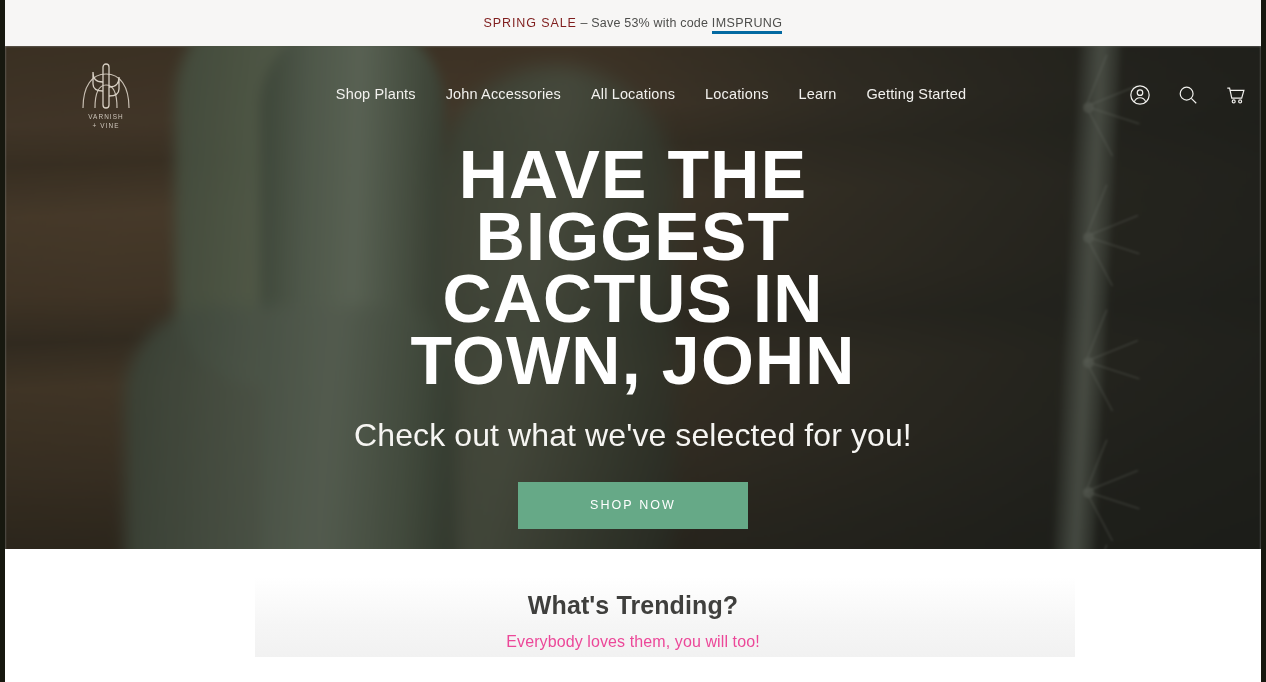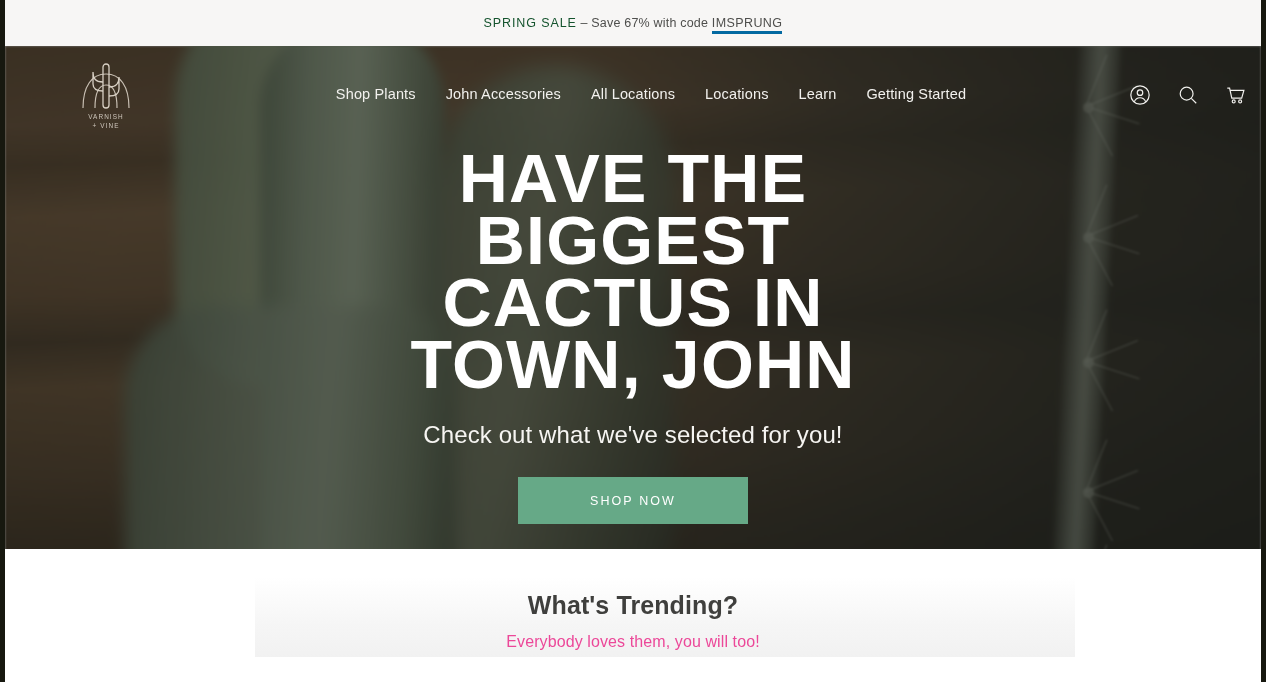--- a/index.html
+++ b/index.html
@@ -48,7 +48,7 @@
   }
   .announcement-text .sale-label {
     letter-spacing: 0.9px;
-    color: #14532d;
+    color: #7f1d1d;
   }
   .announcement-code {
     border-bottom: 3px solid #0369a1;

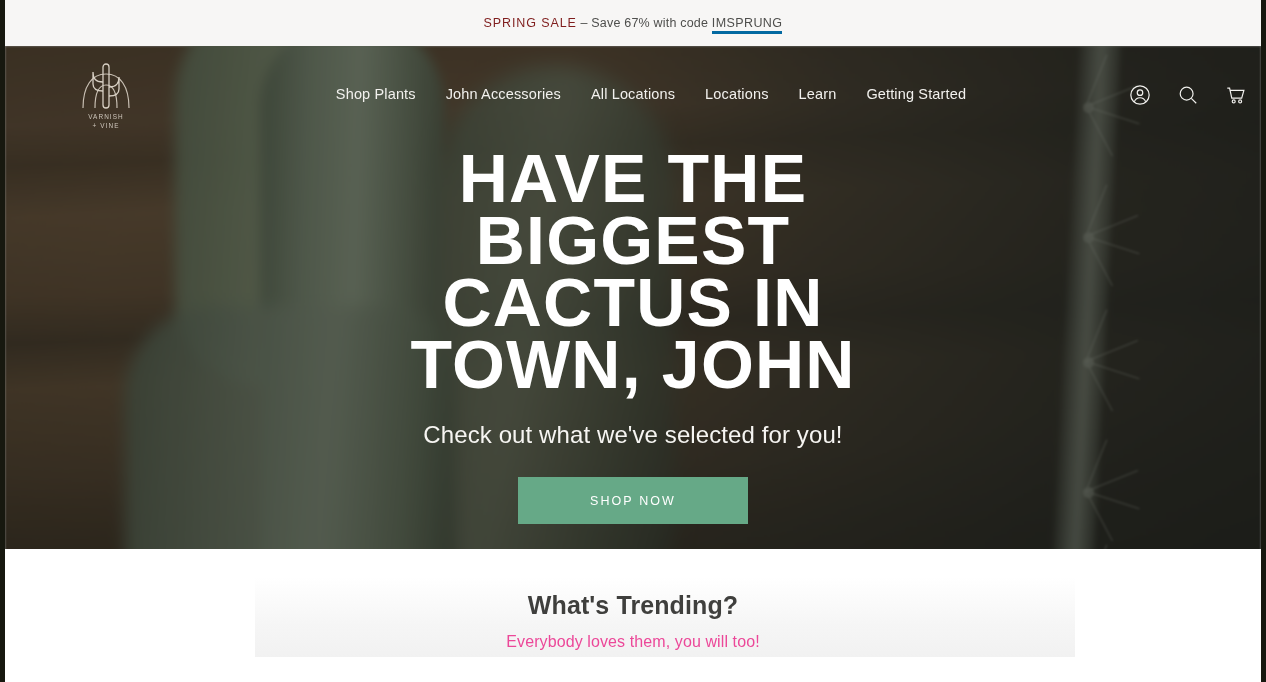--- a/index.html
+++ b/index.html
@@ -336,7 +336,7 @@
 
     <div class="announcement">
       <div class="announcement-text">
-        <span class="sale-label">SPRING SALE</span><span> – </span><span>Save 67% with code </span><span class="announcement-code">IMSPRUNG</span>
+        <span class="sale-label">SPRING SALE</span><span> – </span><span>Save 53% with code </span><span class="announcement-code">IMSPRUNG</span>
       </div>
     </div>
 

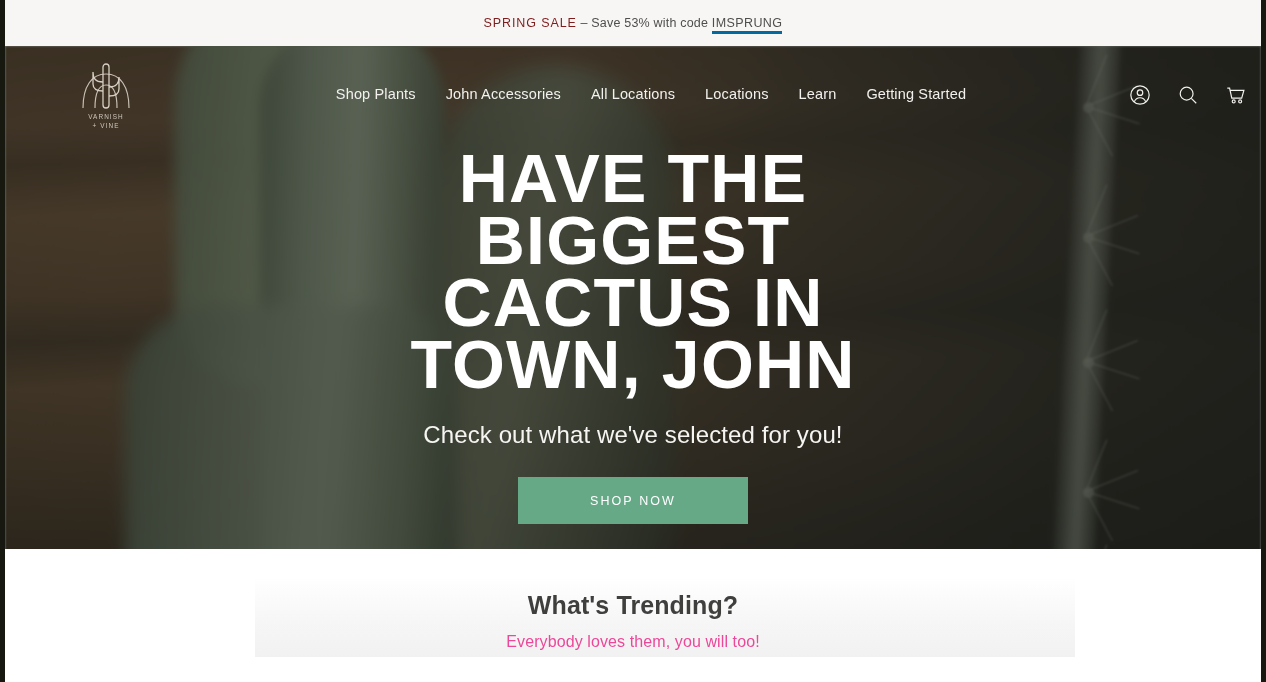--- a/index.html
+++ b/index.html
@@ -273,7 +273,7 @@
   .hero-sub {
     margin-top: 26px;
     color: #f6f5f2;
-    font-size: 24px;
+    font-size: 32px;
     letter-spacing: 0.1px;
     text-align: center;
   }

